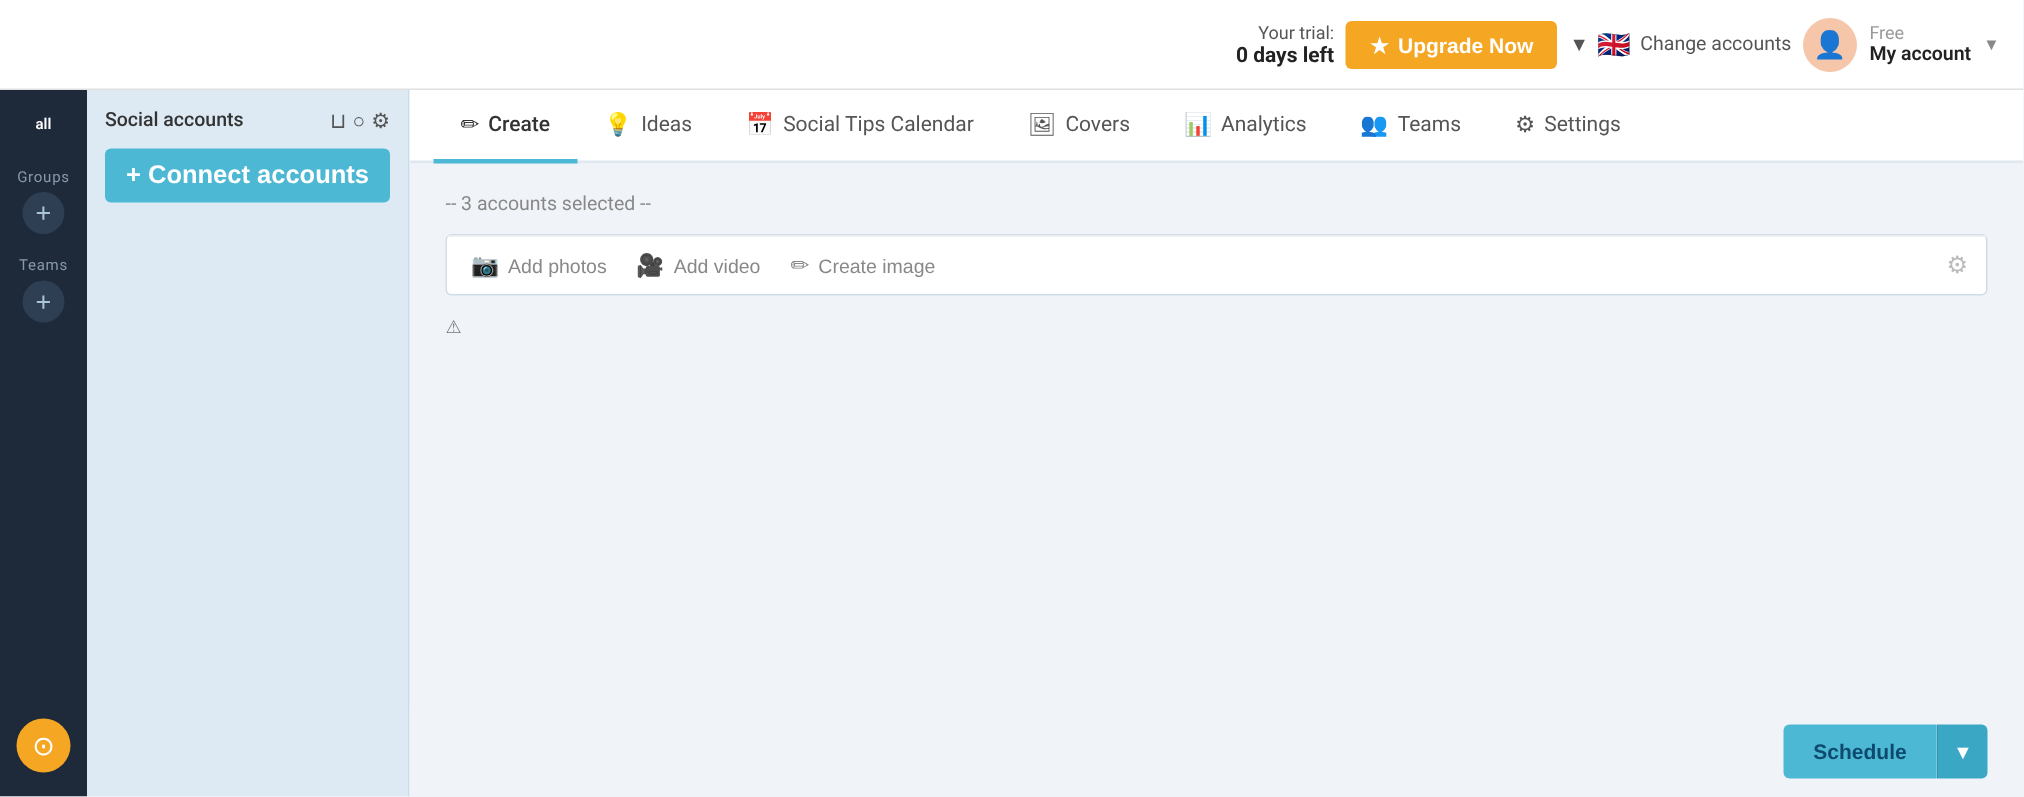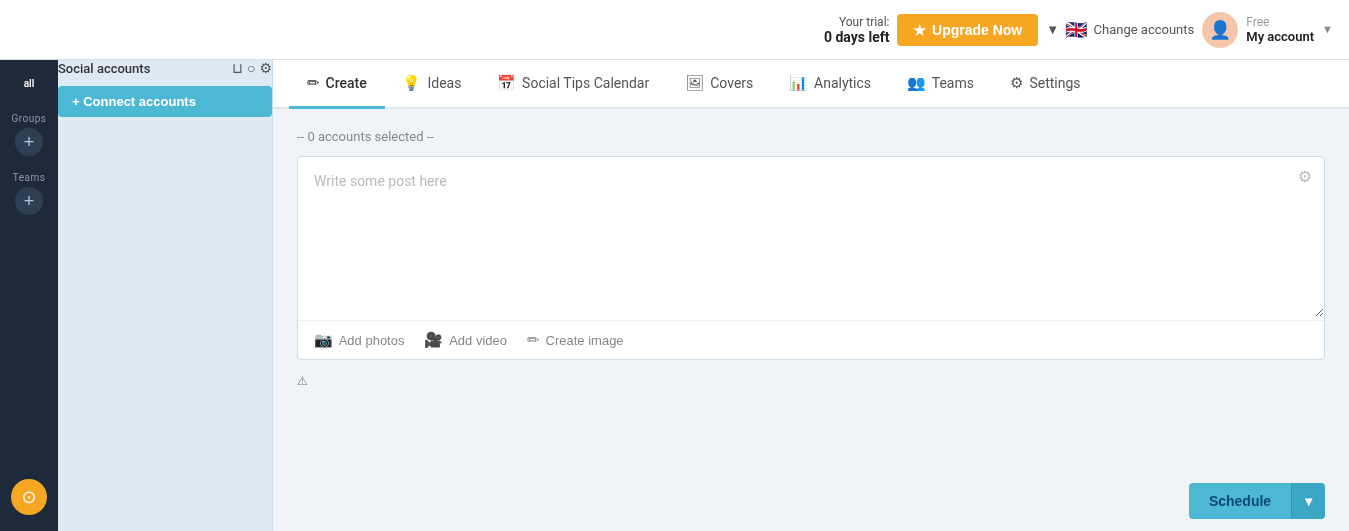--- a/index.html
+++ b/index.html
@@ -145,6 +145,7 @@
       background: #ddeaf4;
       display: flex;
       flex-direction: column;
+      padding: 12px;
       border-right: 1px solid #c8dcea;
     }
     .accounts-header {

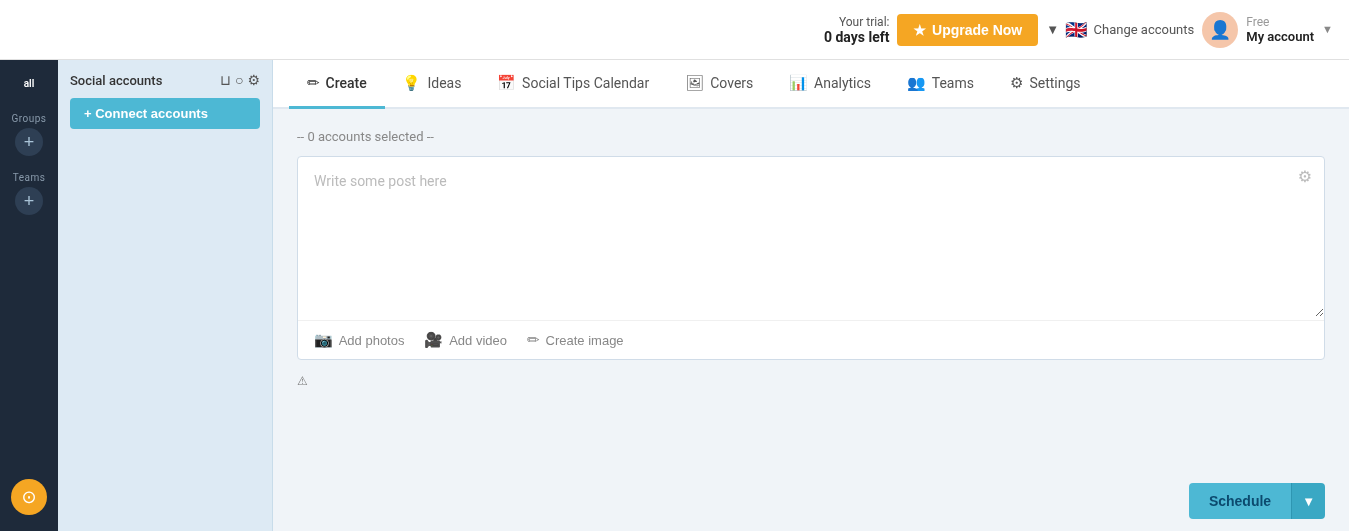--- a/index.html
+++ b/index.html
@@ -170,7 +170,7 @@
       border: none;
       border-radius: 4px;
       padding: 8px 14px;
-      font-size: 13px;
+      font-size: 17px;
       font-weight: 600;
       cursor: pointer;
       display: flex;

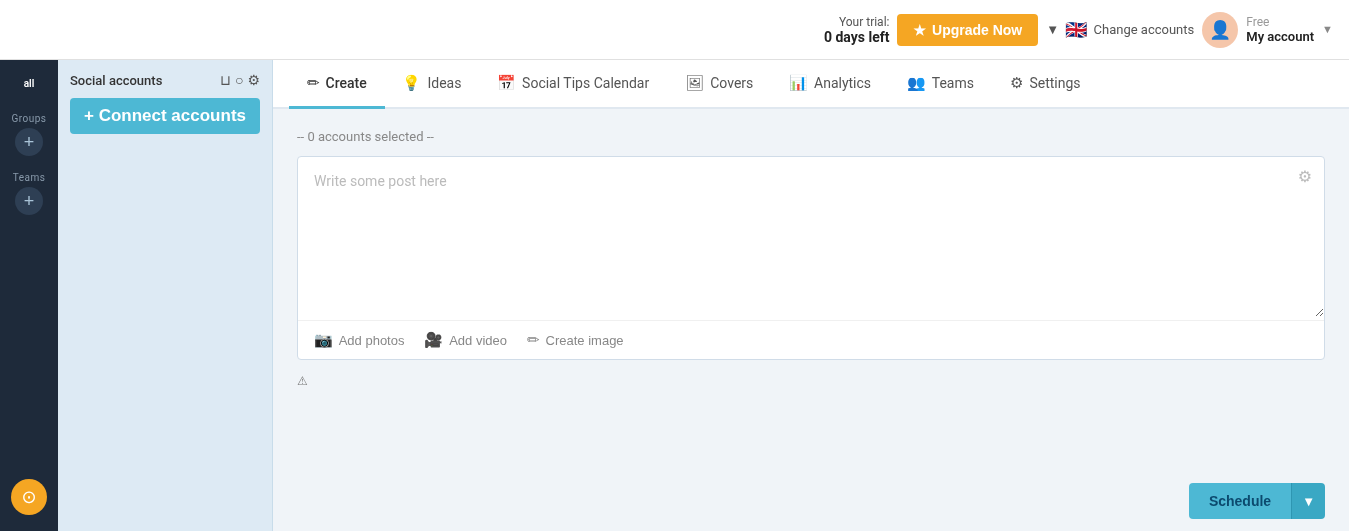--- a/index.html
+++ b/index.html
@@ -412,7 +412,7 @@
     </div>
 
     <div class="content-area">
-      <div class="accounts-selected">-- 0 accounts selected --</div>
+      <div class="accounts-selected">-- 3 accounts selected --</div>
 
       <div class="post-editor">
         <textarea class="post-textarea" placeholder="Write some post here" style=""></textarea>

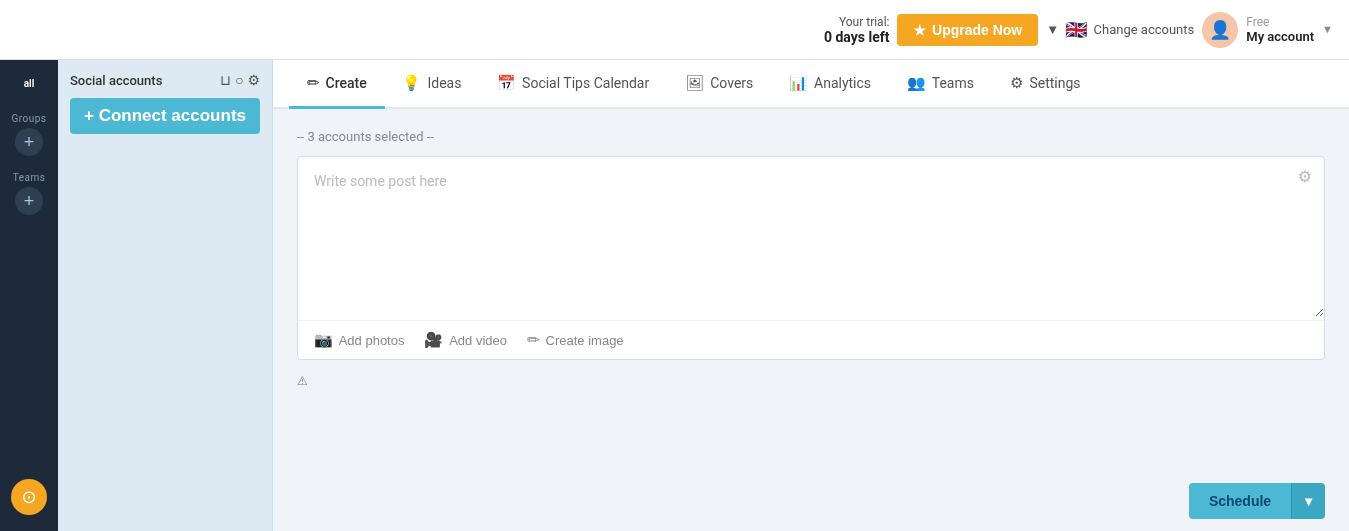--- a/index.html
+++ b/index.html
@@ -415,7 +415,6 @@
       <div class="accounts-selected">-- 3 accounts selected --</div>
 
       <div class="post-editor">
-        <textarea class="post-textarea" placeholder="Write some post here" style=""></textarea>
         <span class="gear-icon-post">⚙</span>
 
         <div class="post-actions">

